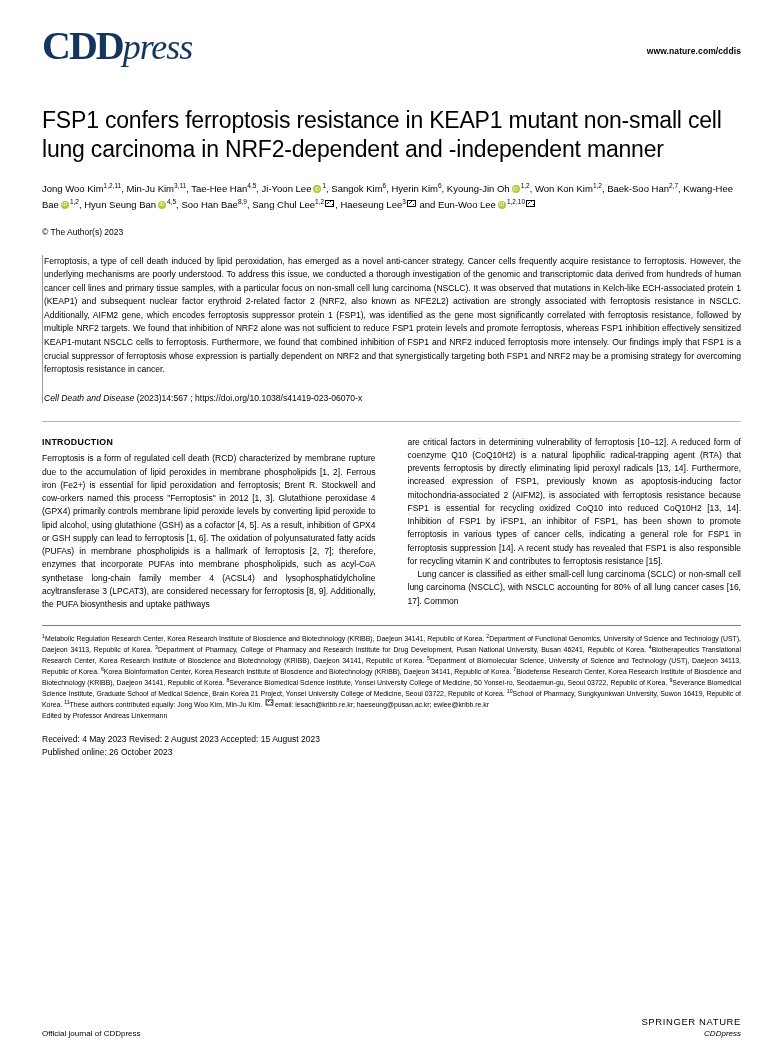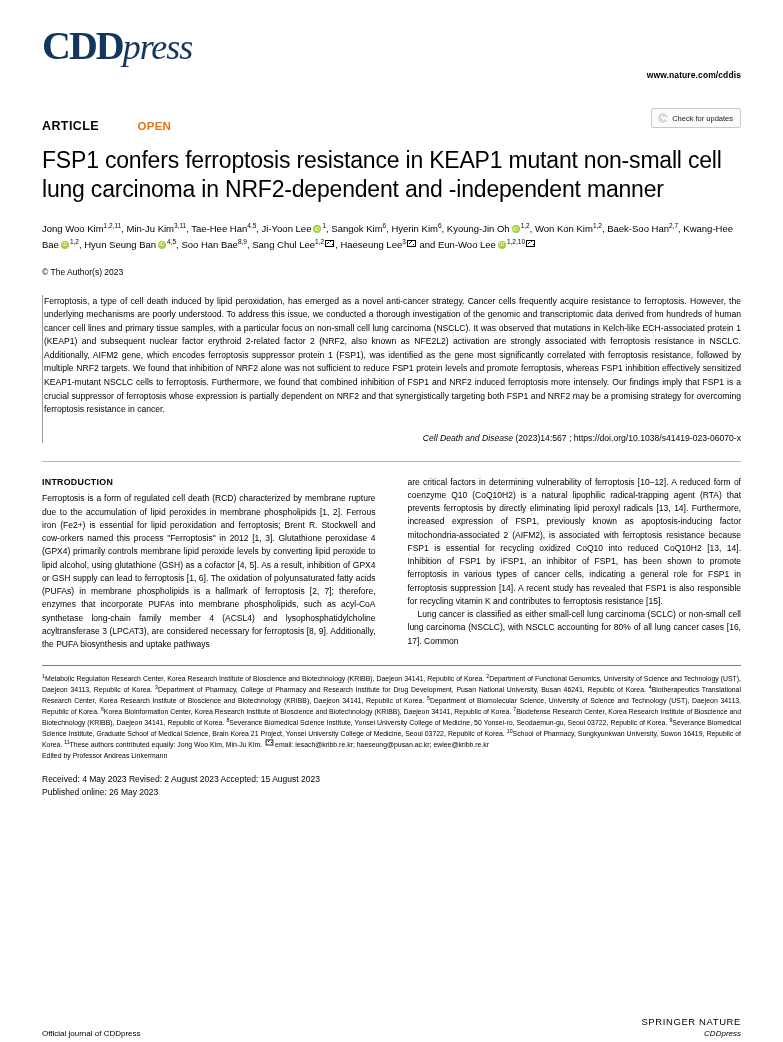--- a/index.html
+++ b/index.html
@@ -55,7 +55,7 @@
   .nature-url {
     position: absolute;
     right: 0;
-    top: 52px;
+    top: 28px;
     font-size: 8.5px;
     font-weight: bold;
     color: #000;

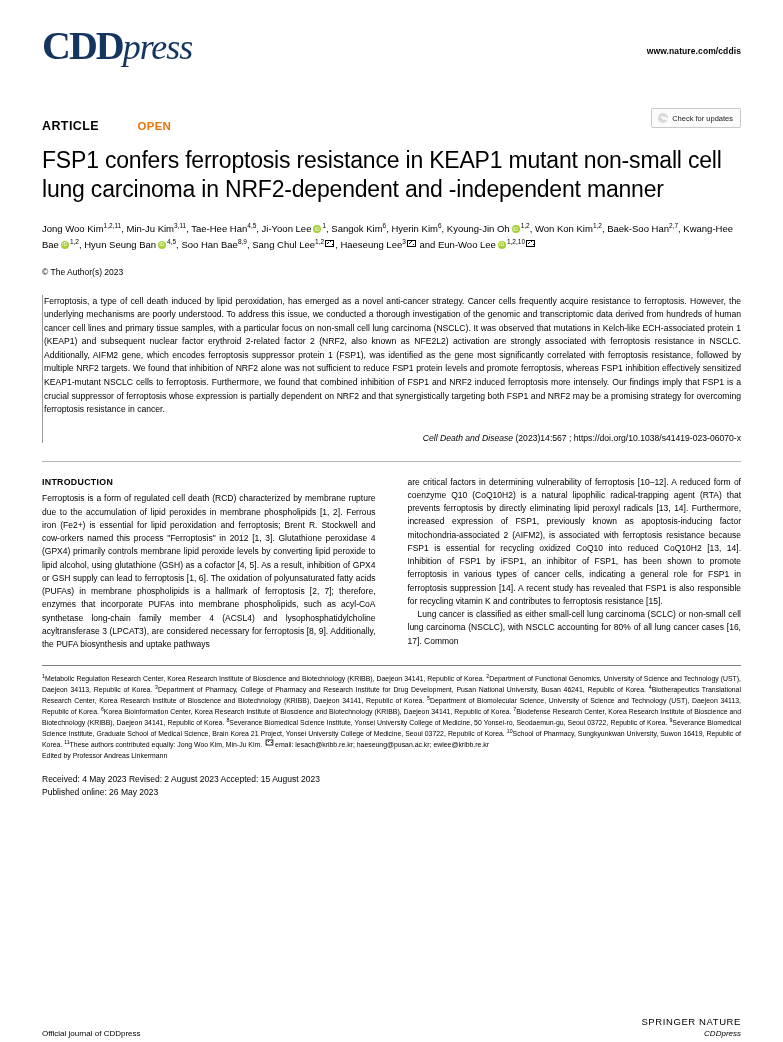--- a/index.html
+++ b/index.html
@@ -307,14 +307,6 @@
     <div class="nature-url">www.nature.com/cddis</div>
   </div>
 
-  <div class="article-line">
-    <span class="article-label">ARTICLE</span>
-    <span class="open-label">OPEN</span>
-    <div class="check-updates">
-      <span class="cu-icon"></span>
-      <span>Check for updates</span>
-    </div>
-  </div>
 
   <h1 class="title">FSP1 confers ferroptosis resistance in KEAP1 mutant non-small cell lung carcinoma in NRF2-dependent and -independent manner</h1>
 

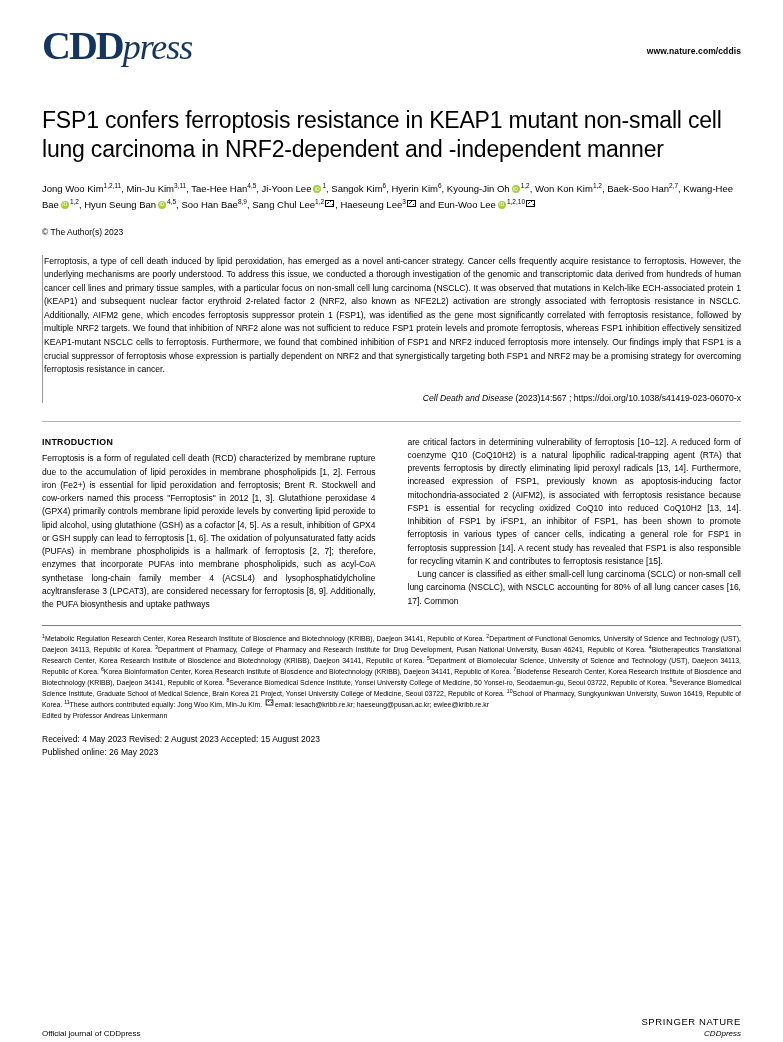--- a/index.html
+++ b/index.html
@@ -209,7 +209,6 @@
     margin: 16px 0 0 0;
     font-size: 8.6px;
     color: #000;
-    text-align: right;
   }
   .citation i { font-style: italic; }
 

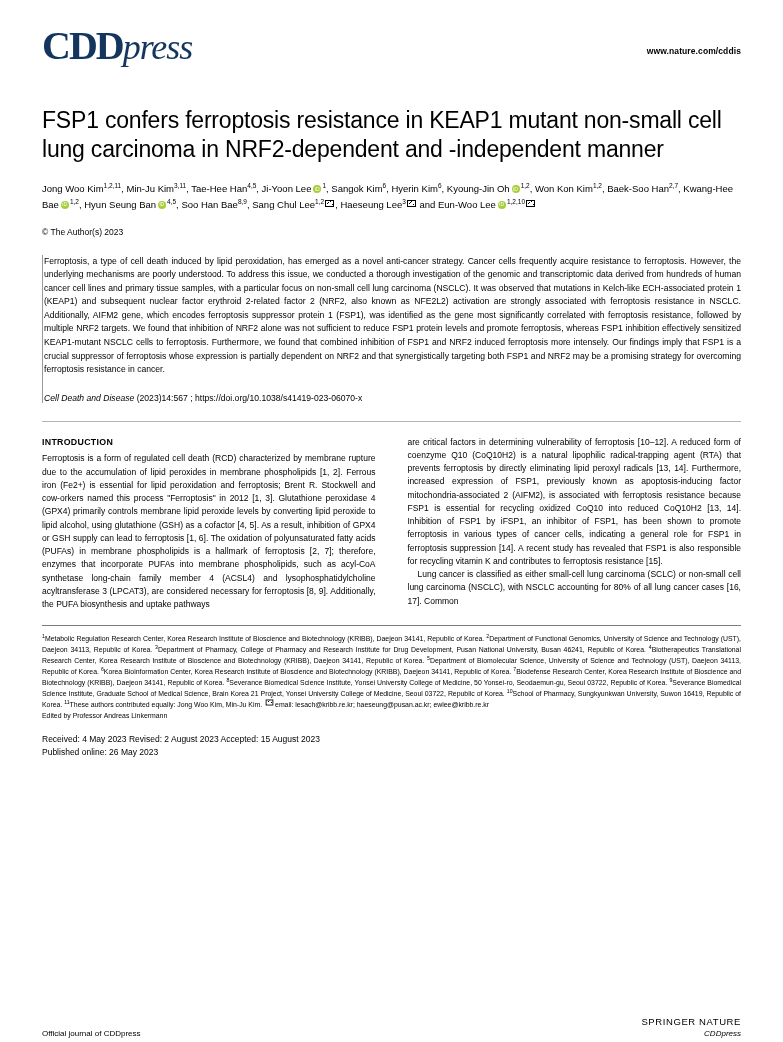--- a/index.html
+++ b/index.html
@@ -343,7 +343,7 @@
 
   <div class="dates">
     <div>Received: 4 May 2023 Revised: 2 August 2023 Accepted: 15 August 2023</div>
-    <div>Published online: 26 May 2023</div>
+    <div>Published online: 26 October 2023</div>
   </div>
 
   <div class="footer">

